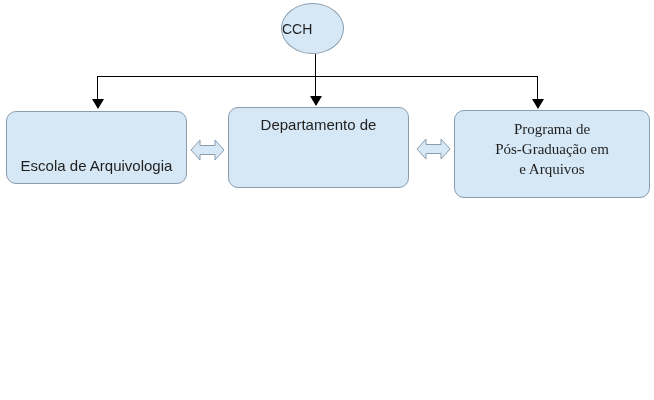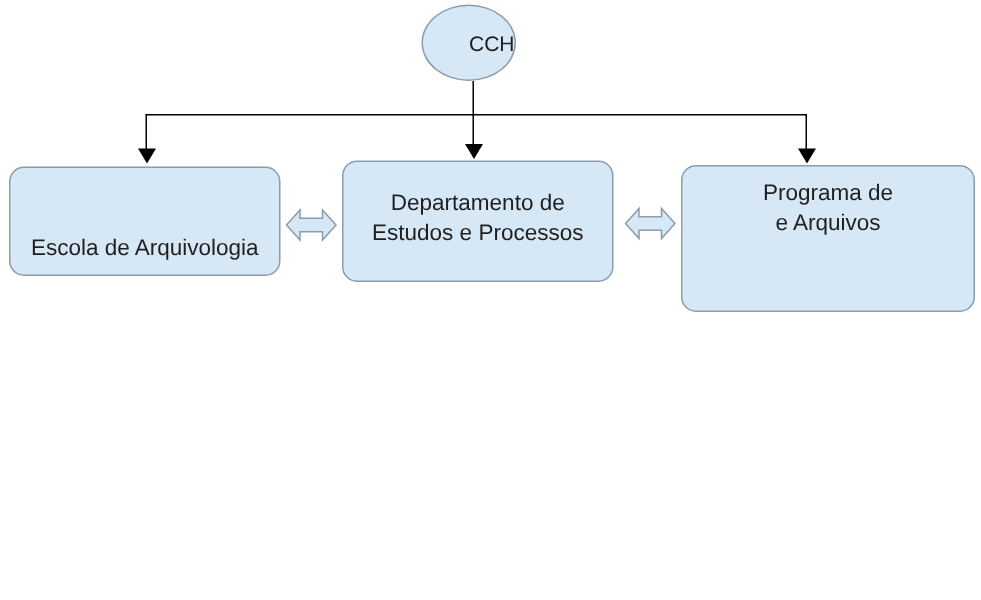--- a/index.html
+++ b/index.html
@@ -29,7 +29,7 @@
     border-radius: 50%;
     display: flex;
     align-items: center;
-    justify-content: flex-end;
+    justify-content: flex-start;
     font-size: 14px;
   }
   

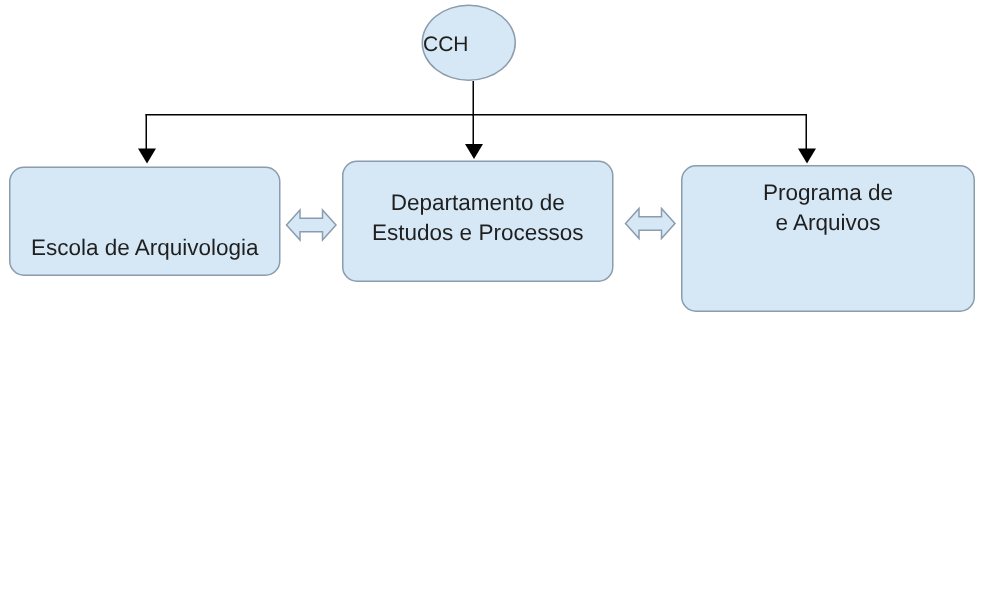--- a/index.html
+++ b/index.html
@@ -66,7 +66,7 @@
     overflow: hidden;
   }
   .box-escola       { left: 6px;   top: 111px; width: 181px; height: 73px; padding-top: 44px; }
-  .box-departamento { left: 228px; top: 107px; width: 181px; height: 81px; padding-top: 18px; }
+  .box-departamento { left: 228px; top: 107px; width: 181px; height: 81px; padding-top: 7px; }
   .box-programa     { left: 454px; top: 110px; width: 196px; height: 98px; padding-top: 8px; }
   .box .line { display: block; white-space: nowrap; }
   

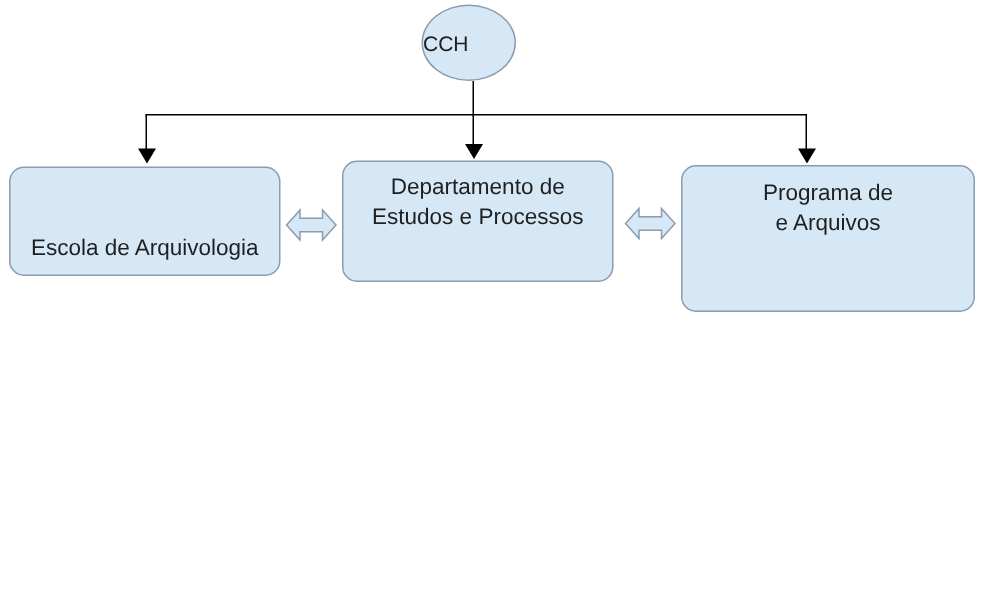--- a/index.html
+++ b/index.html
@@ -67,7 +67,7 @@
   }
   .box-escola       { left: 6px;   top: 111px; width: 181px; height: 73px; padding-top: 44px; }
   .box-departamento { left: 228px; top: 107px; width: 181px; height: 81px; padding-top: 7px; }
-  .box-programa     { left: 454px; top: 110px; width: 196px; height: 98px; padding-top: 8px; }
+  .box-programa     { left: 454px; top: 110px; width: 196px; height: 88px; padding-top: 8px; font-family: Liberation Serif, serif; }
   .box .line { display: block; white-space: nowrap; }
   
   .dbl-arrow {

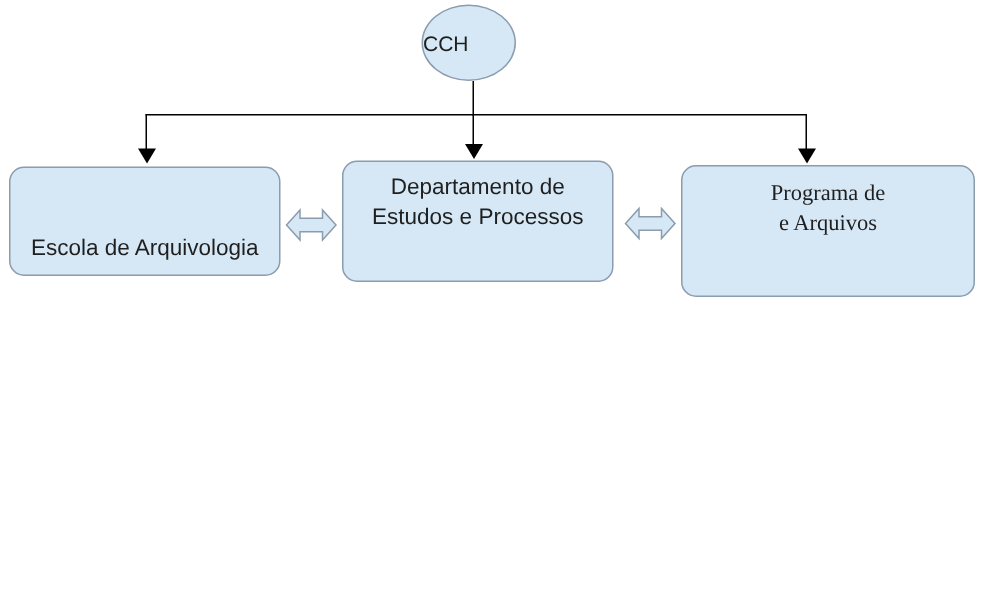--- a/index.html
+++ b/index.html
@@ -102,7 +102,6 @@
 
   <div class="box box-departamento">
     <span class="line">Departamento de</span>
-    <span class="line">Estudos e Processos</span>
   </div>
 
   <div class="box box-programa">

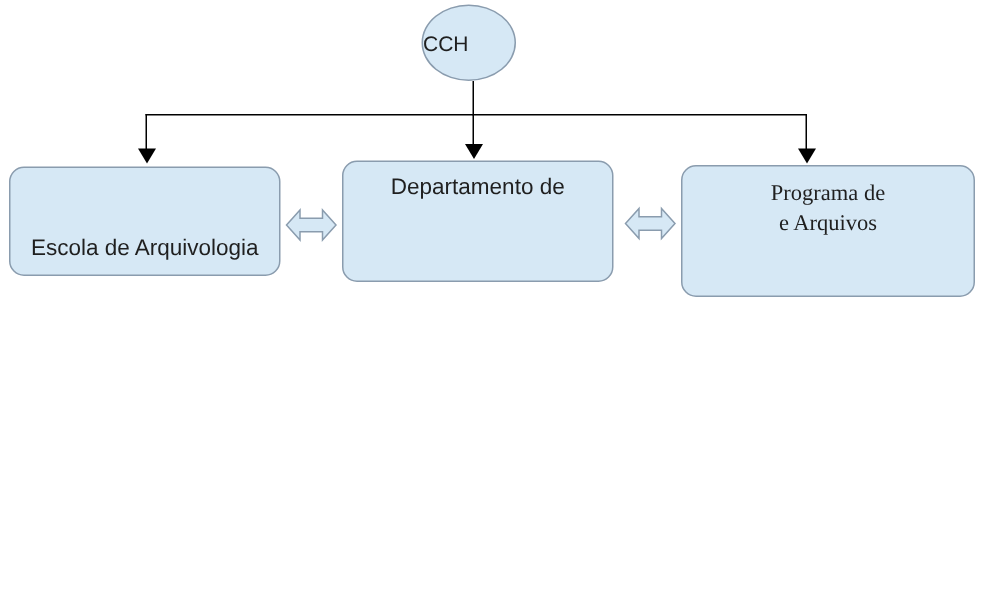--- a/index.html
+++ b/index.html
@@ -106,6 +106,7 @@
 
   <div class="box box-programa">
     <span class="line">Programa de</span>
+    <span class="line">Pós-Graduação em</span>
     <span class="line">e Arquivos</span>
   </div>
 

